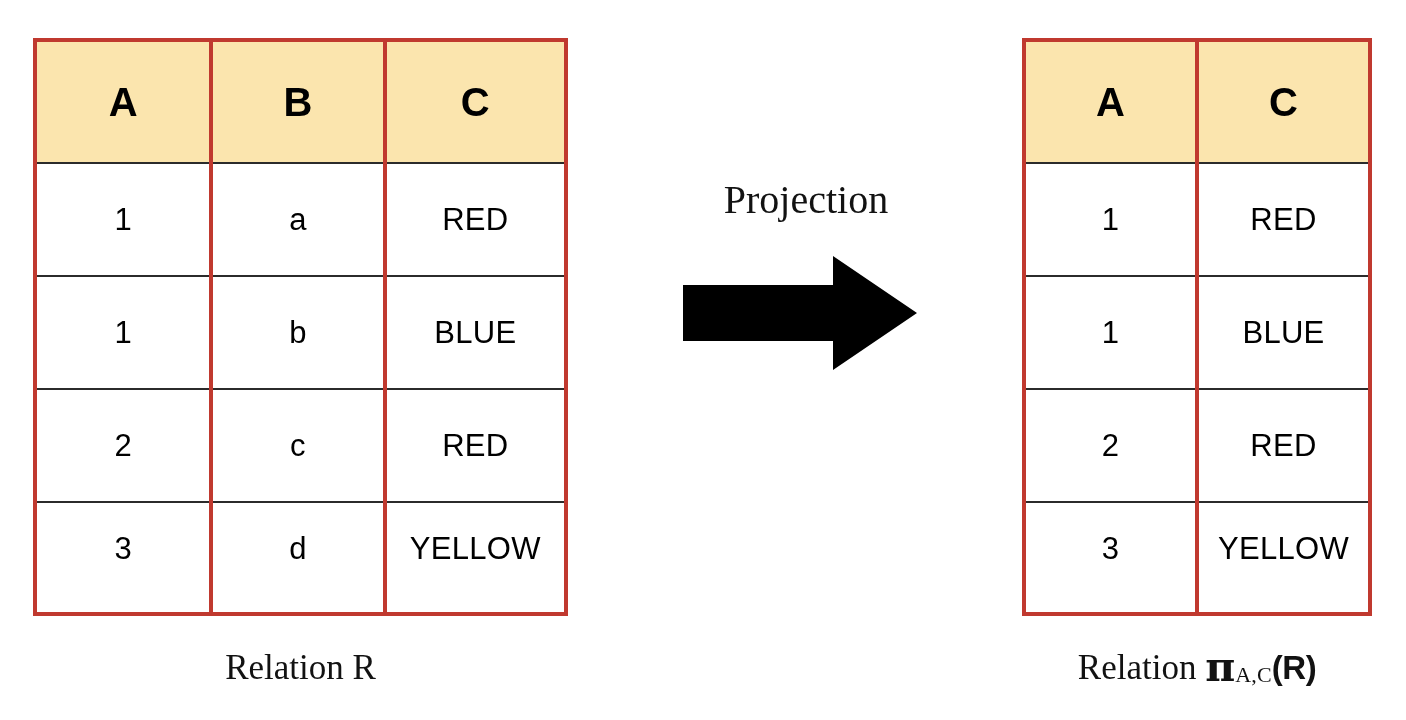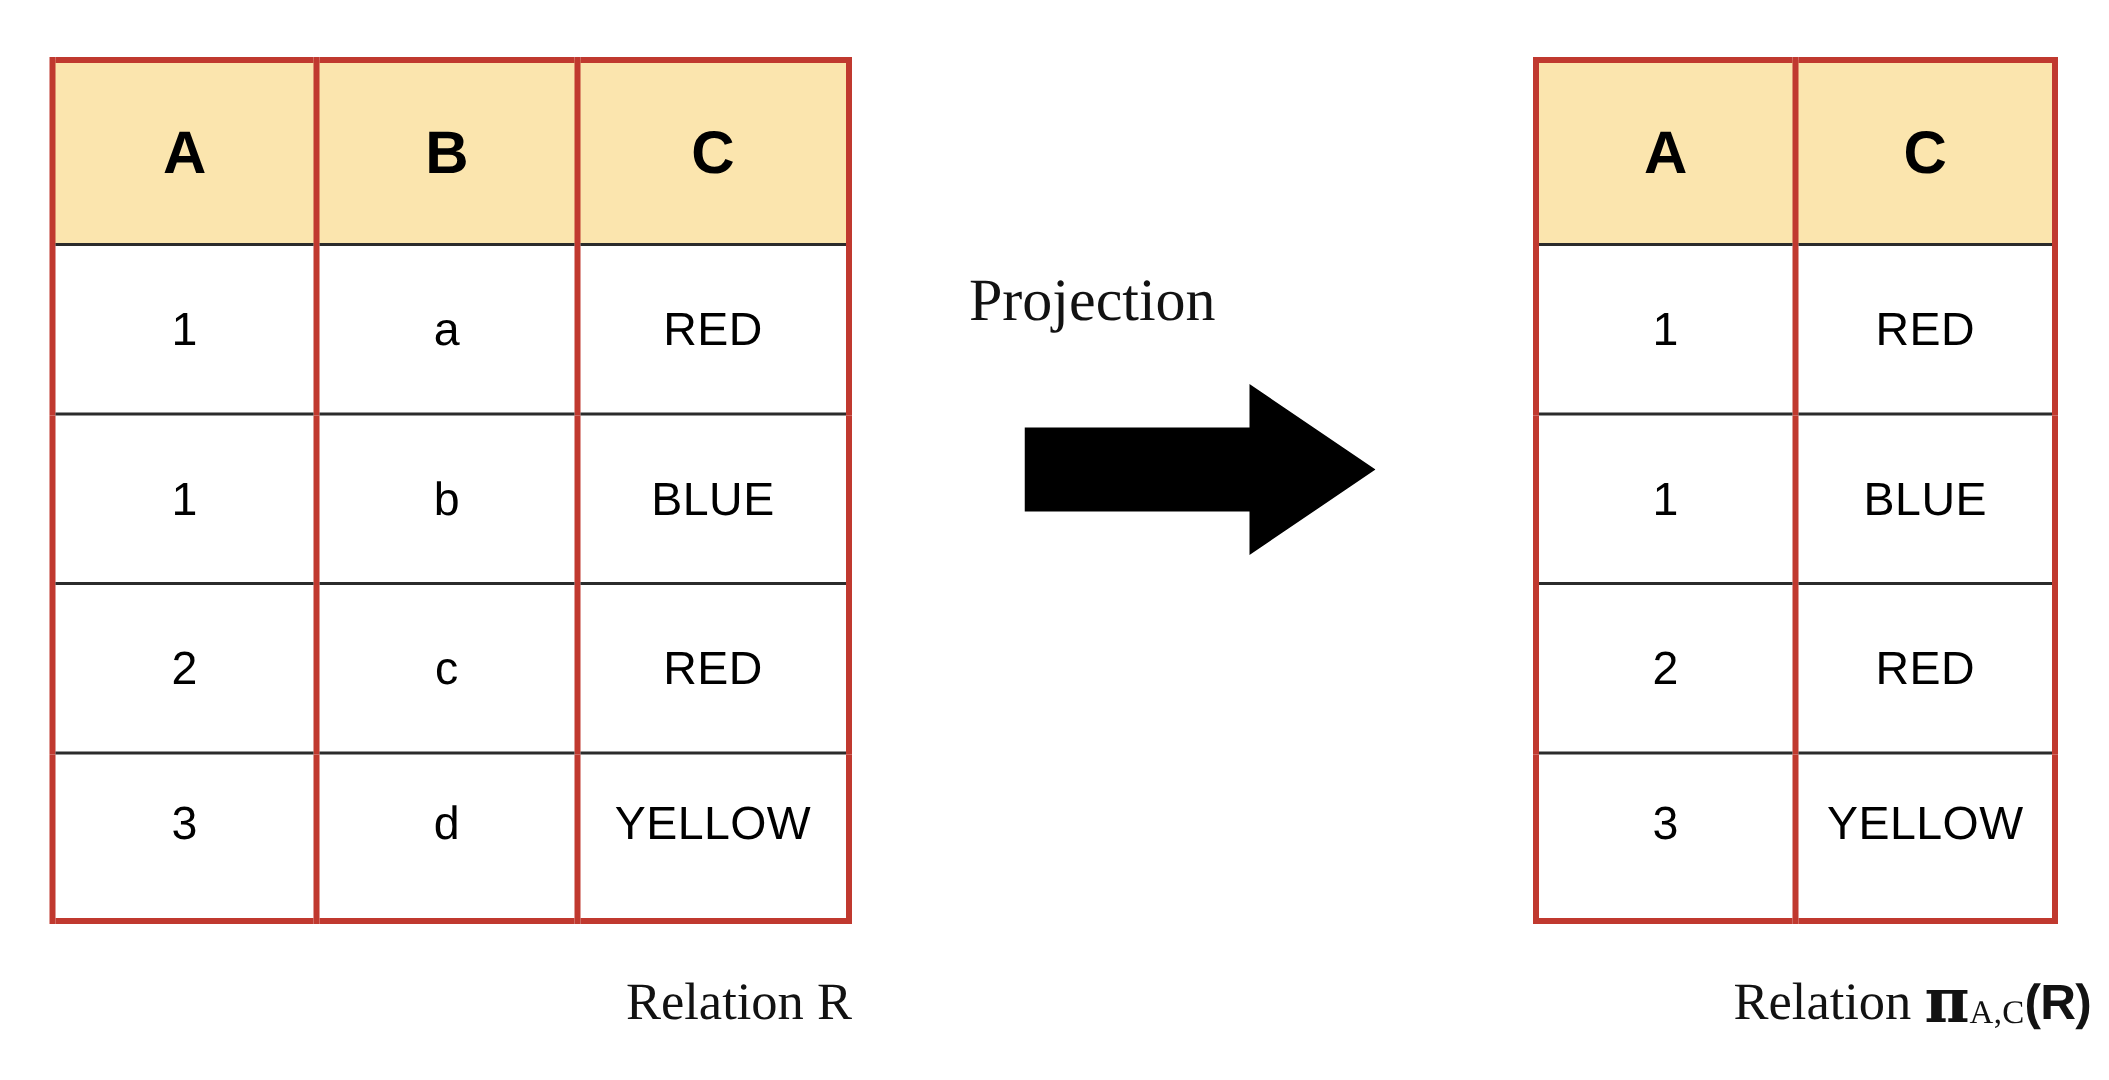--- a/index.html
+++ b/index.html
@@ -125,6 +125,7 @@
     left: 646px;
     top: 176px;
     width: 320px;
+    text-align: center;
     font-family: "Liberation Serif", serif;
     font-size: 40px;
     color: #121212;

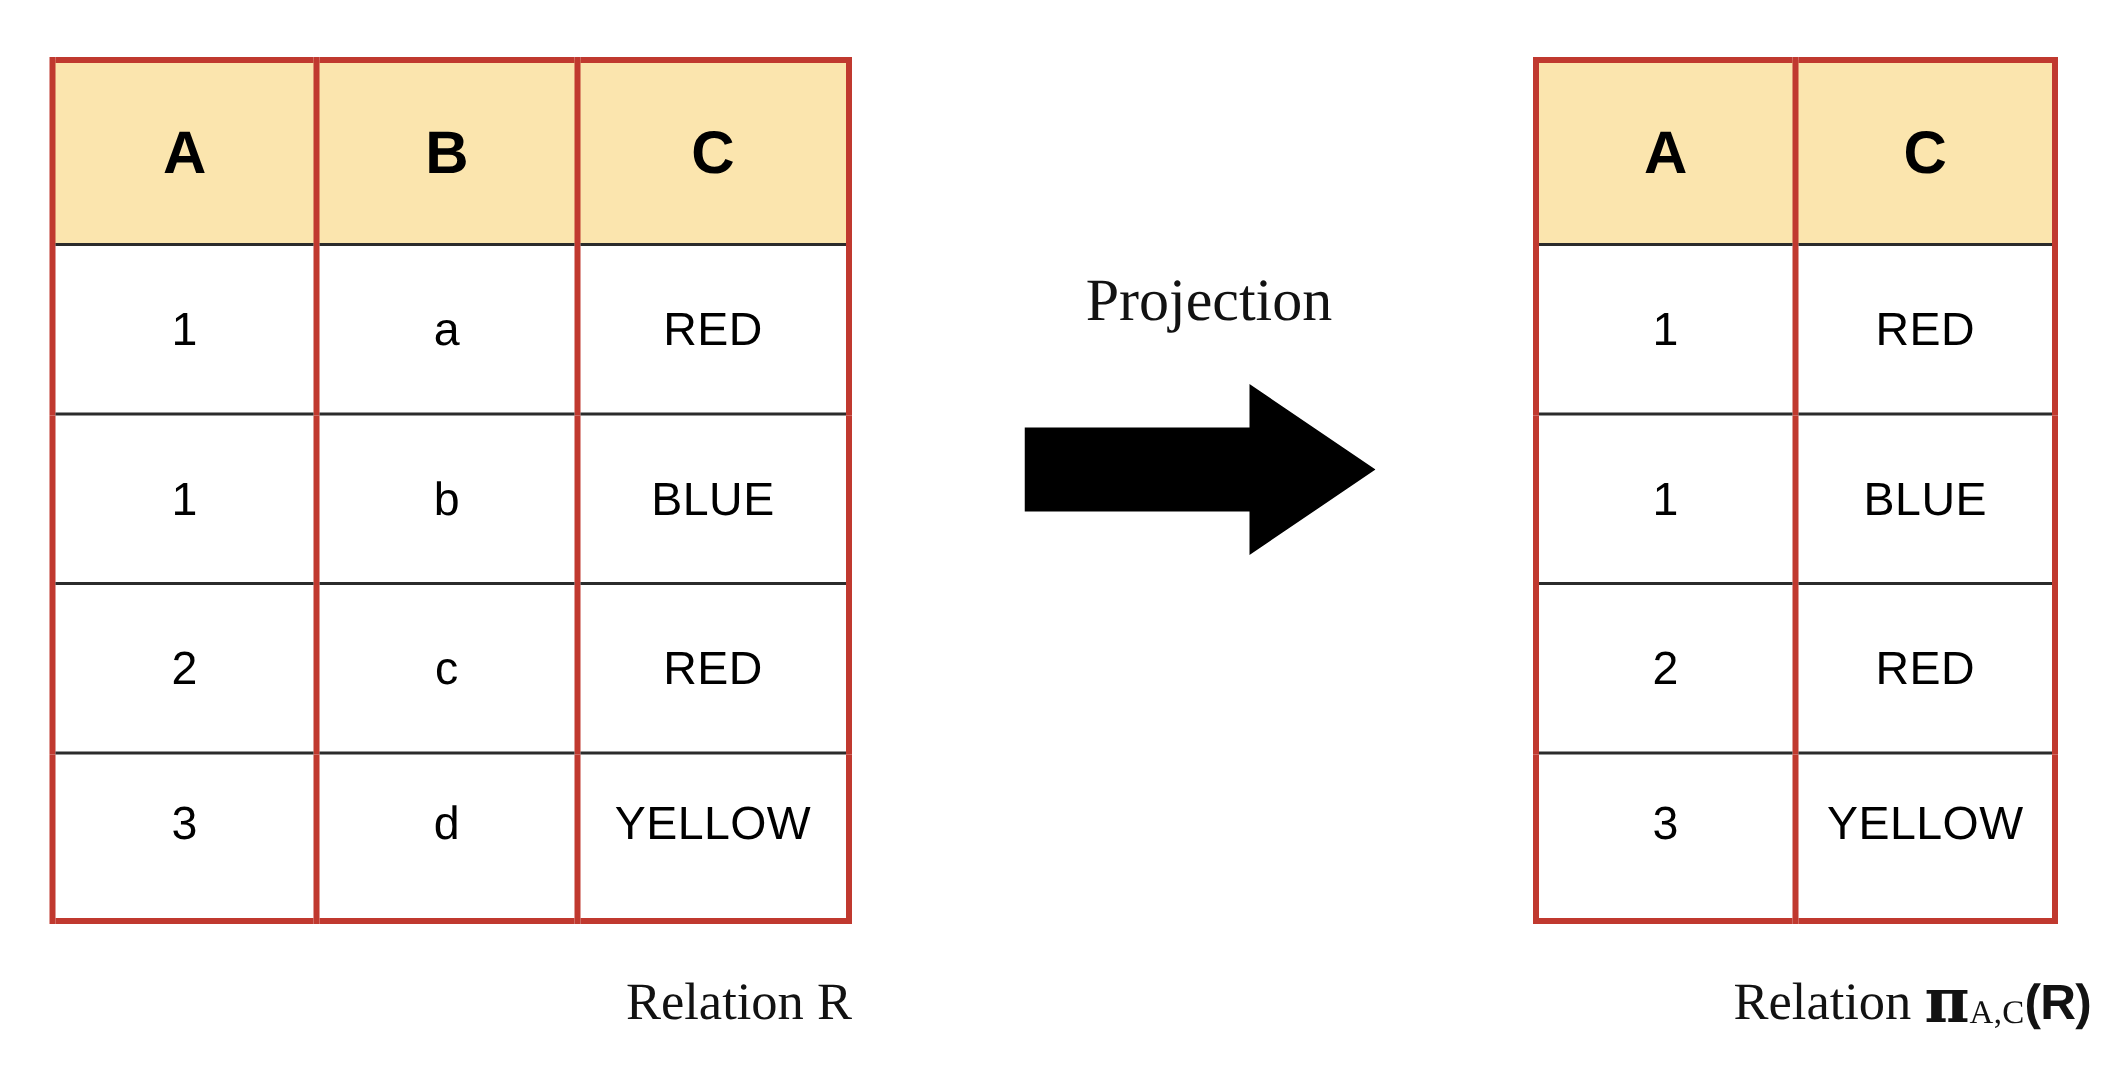--- a/index.html
+++ b/index.html
@@ -91,7 +91,7 @@
     font-size: 35px;
     color: #121212;
     white-space: nowrap;
-    text-align: right;
+    text-align: center;
   }
   #caption-left  { left: 33px;  top: 648px; width: 535px; }
   #caption-right { left: 1000px; top: 648px; width: 394px; }

